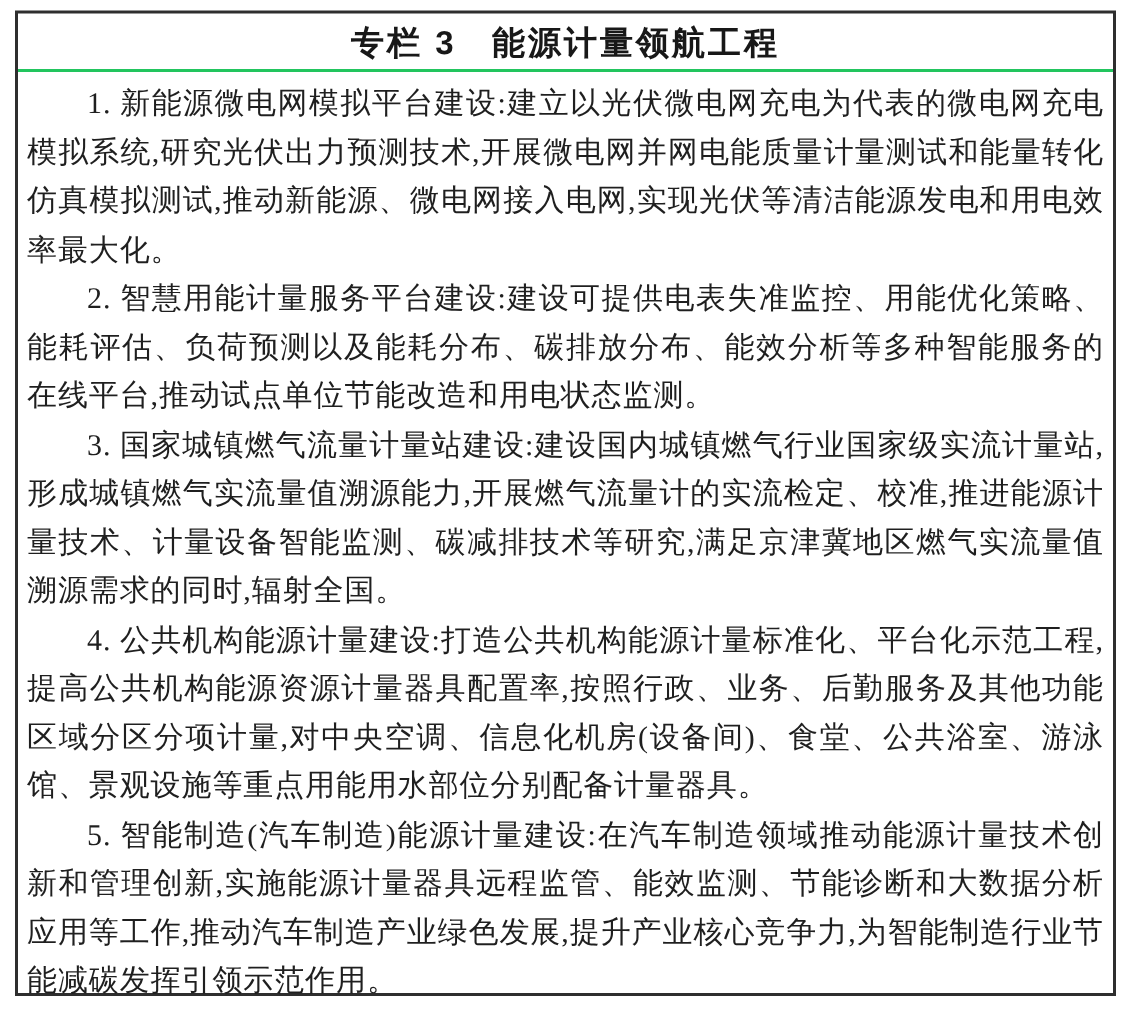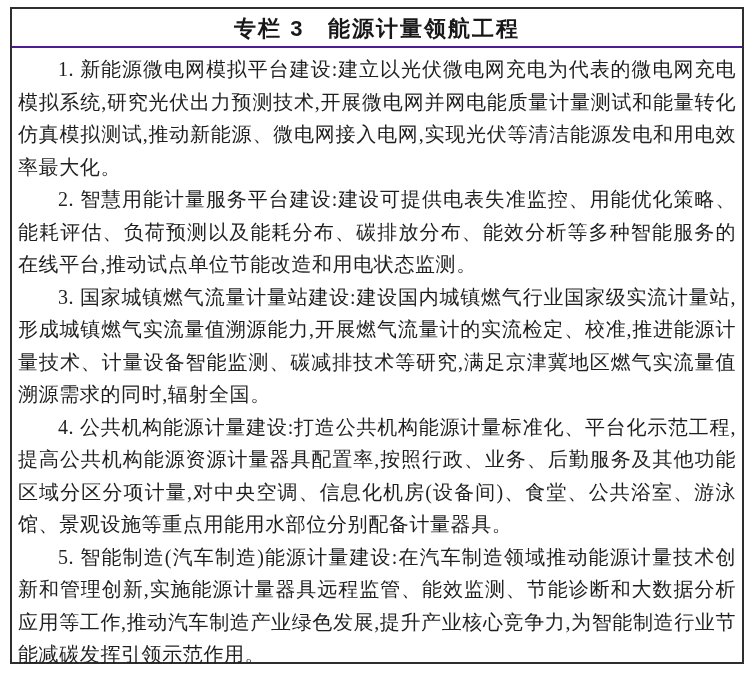--- a/index.html
+++ b/index.html
@@ -28,7 +28,7 @@
   .panel-header {
     height: 39px;
     line-height: 39px;
-    border-bottom: 2px solid #4c1d95;
+    border-bottom: 2px solid #22c55e;
     box-sizing: border-box;
     text-align: center;
     font-family: "Liberation Sans", sans-serif;

